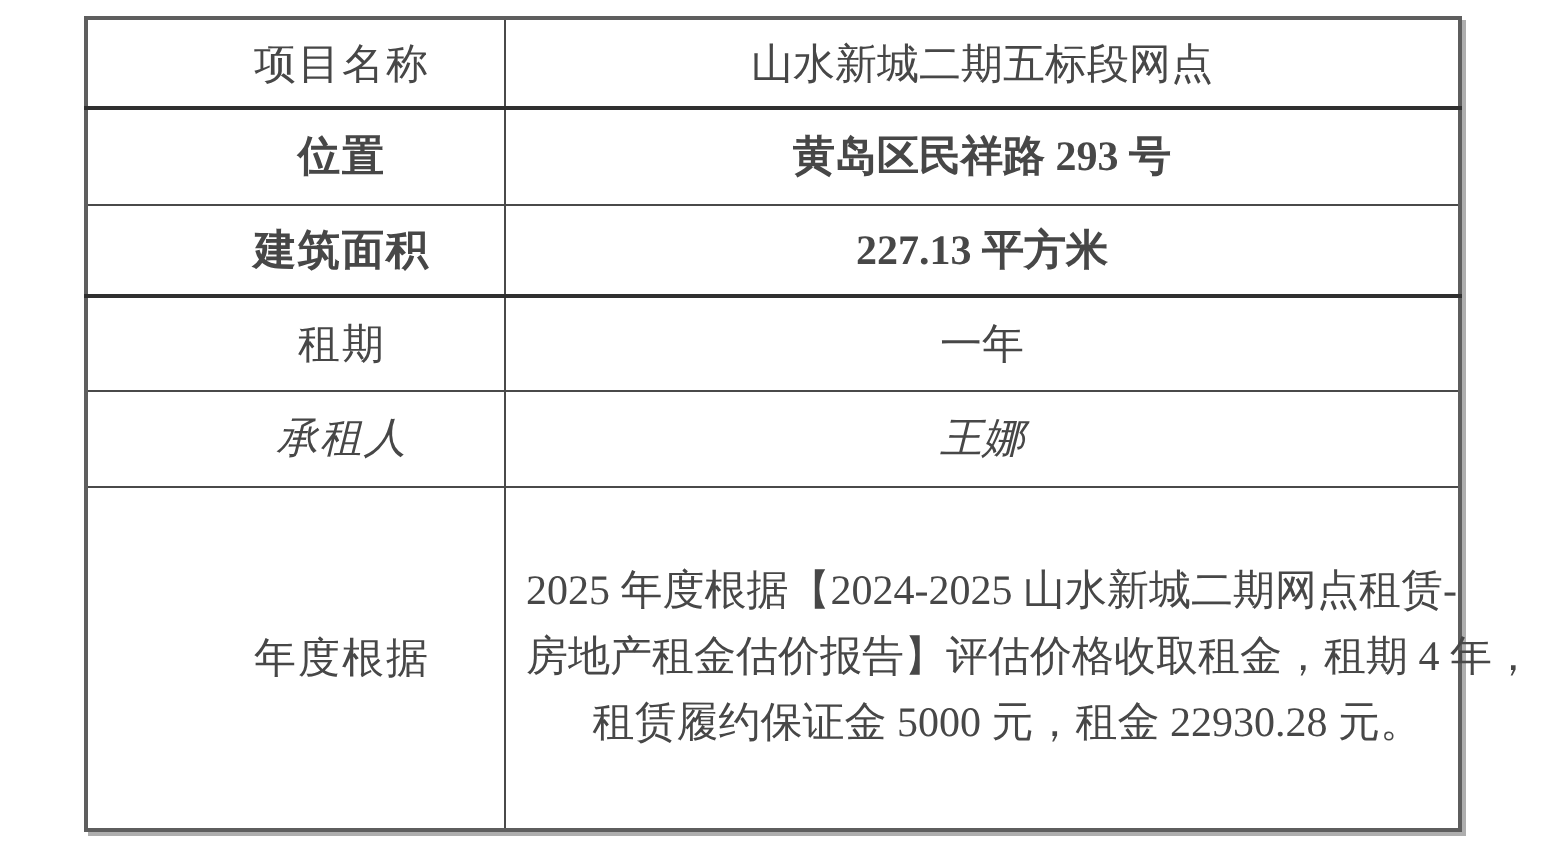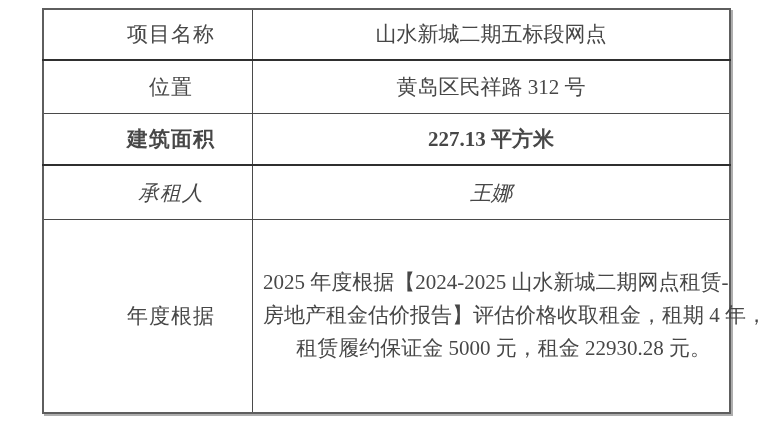--- a/index.html
+++ b/index.html
@@ -48,7 +48,7 @@
     text-align: center;
   }
   tr.r1 { height: 45px; }
-  tr.r2 { height: 48px; }
+  tr.r2 { height: 48px; font-weight: bold; }
   tr.r3 { height: 46px; font-weight: bold; }
   tr.r4 { height: 47px; }
   tr.r5 { height: 48px; font-style: italic; }

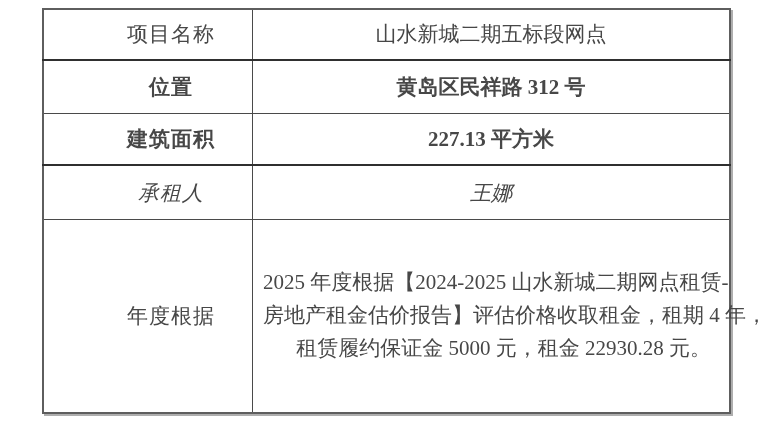--- a/index.html
+++ b/index.html
@@ -74,7 +74,7 @@
       </tr>
       <tr class="r2">
         <td class="label-cell">位置</td>
-        <td class="value-cell">黄岛区民祥路 312 号</td>
+        <td class="value-cell">黄岛区民祥路 293 号</td>
       </tr>
       <tr class="r3">
         <td class="label-cell">建筑面积</td>

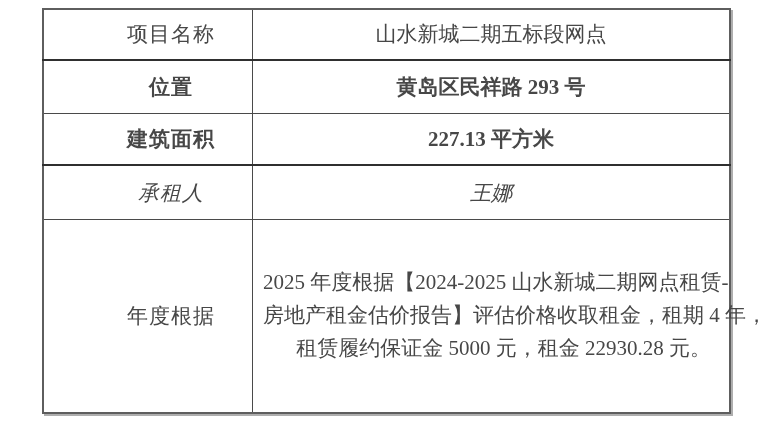--- a/index.html
+++ b/index.html
@@ -80,6 +80,10 @@
         <td class="label-cell">建筑面积</td>
         <td class="value-cell">227.13 平方米</td>
       </tr>
+      <tr class="r4">
+        <td class="label-cell">租期</td>
+        <td class="value-cell">一年</td>
+      </tr>
       <tr class="r5">
         <td class="label-cell">承租人</td>
         <td class="value-cell">王娜</td>

